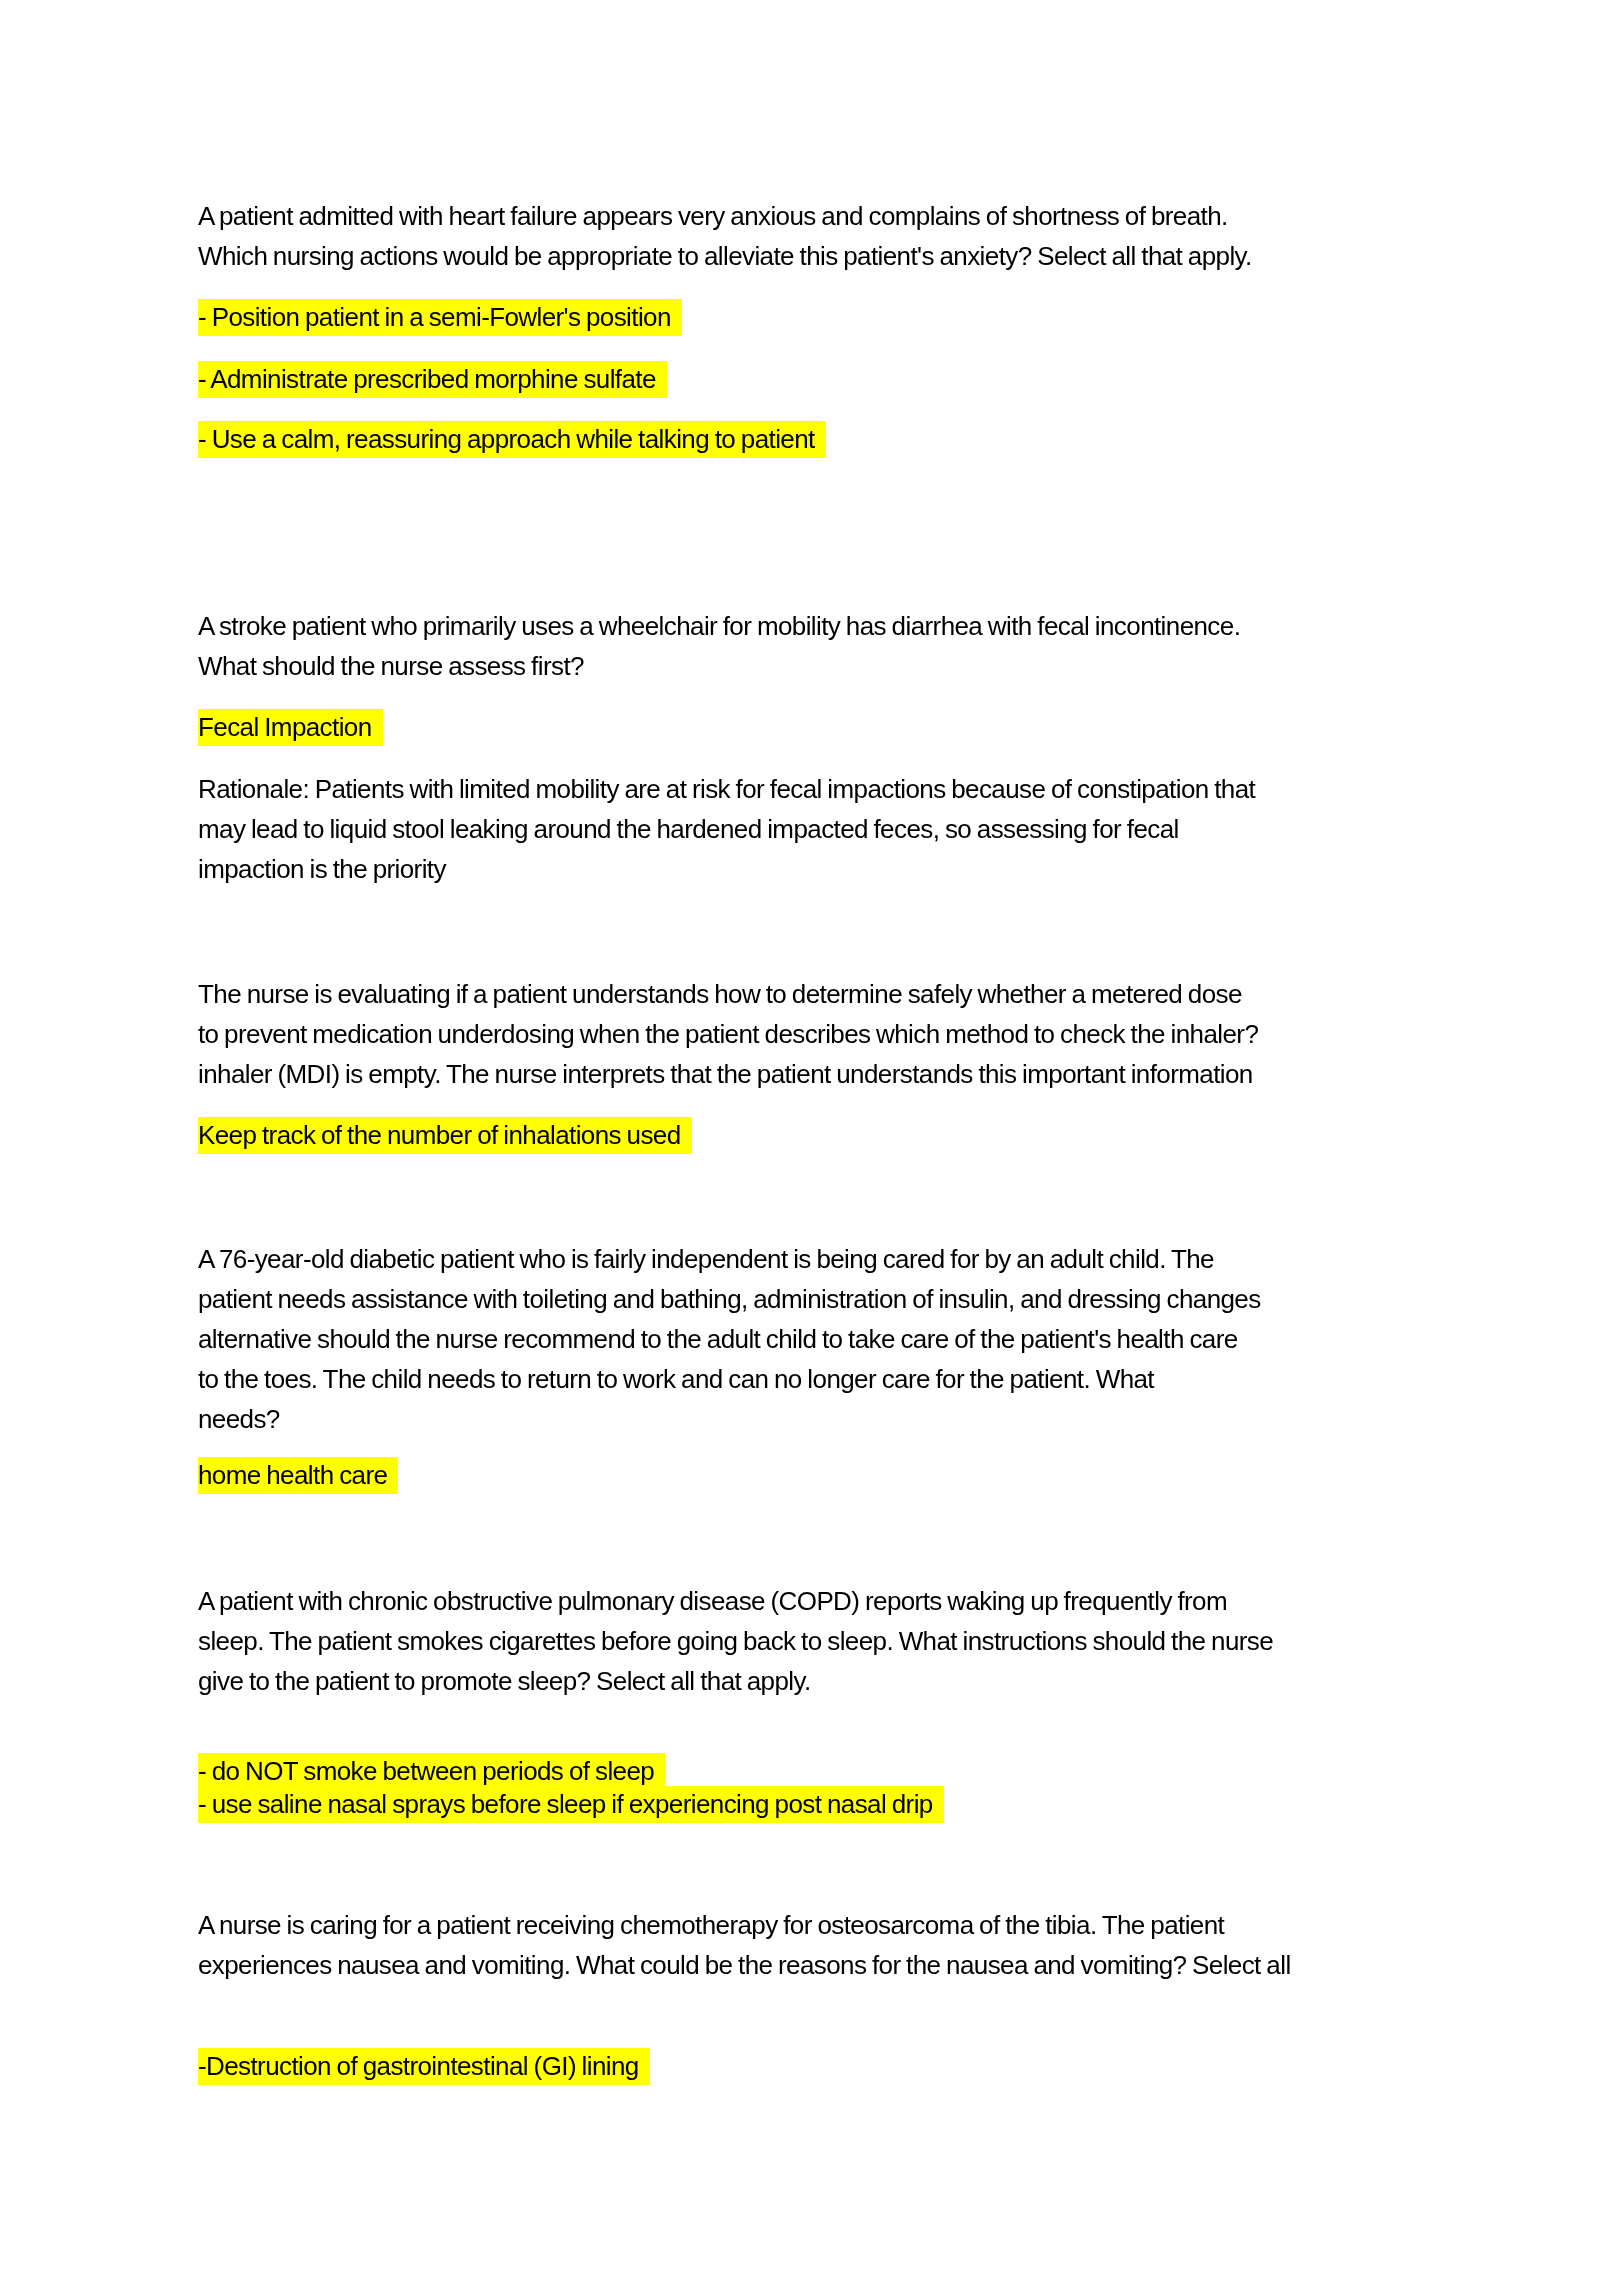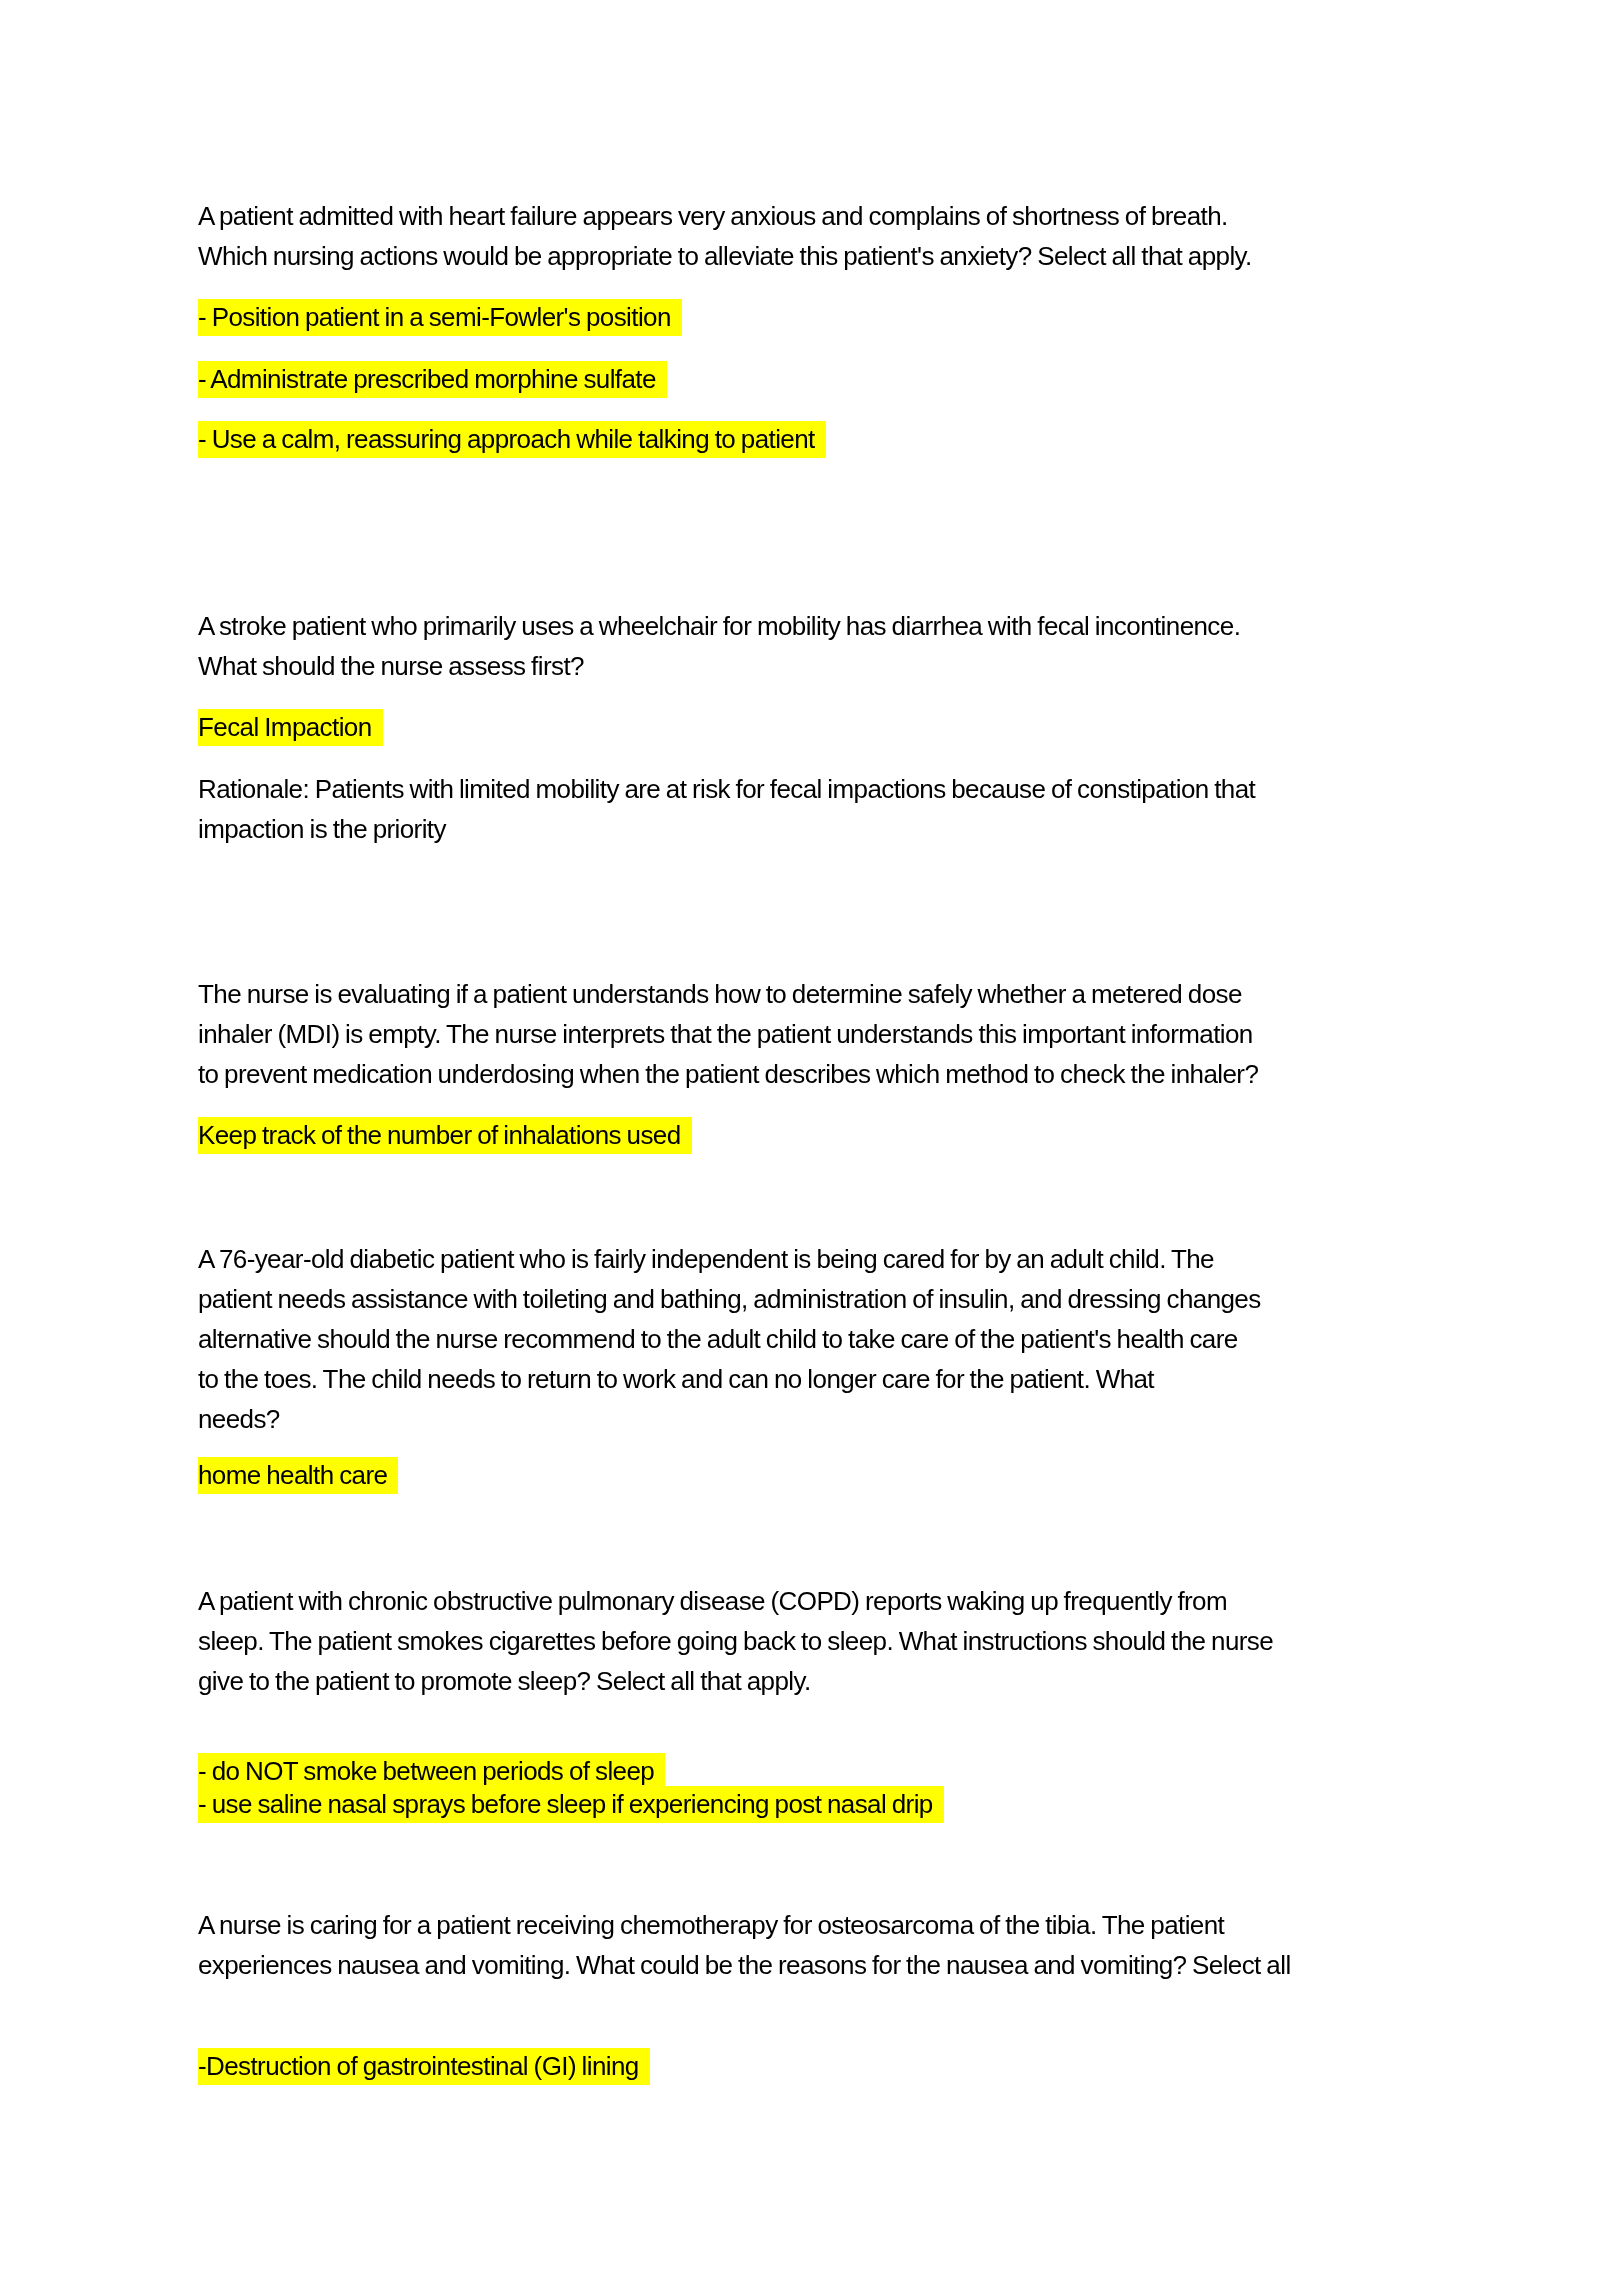--- a/index.html
+++ b/index.html
@@ -85,6 +85,7 @@
   <div class="block" style="top:769px;">
     <p class="para">
       <span class="ln">Rationale: Patients with limited mobility are at risk for fecal impactions because of constipation that</span>
+      <span class="ln">may lead to liquid stool leaking around the hardened impacted feces, so assessing for fecal</span>
       <span class="ln">impaction is the priority</span>
     </p>
   </div>

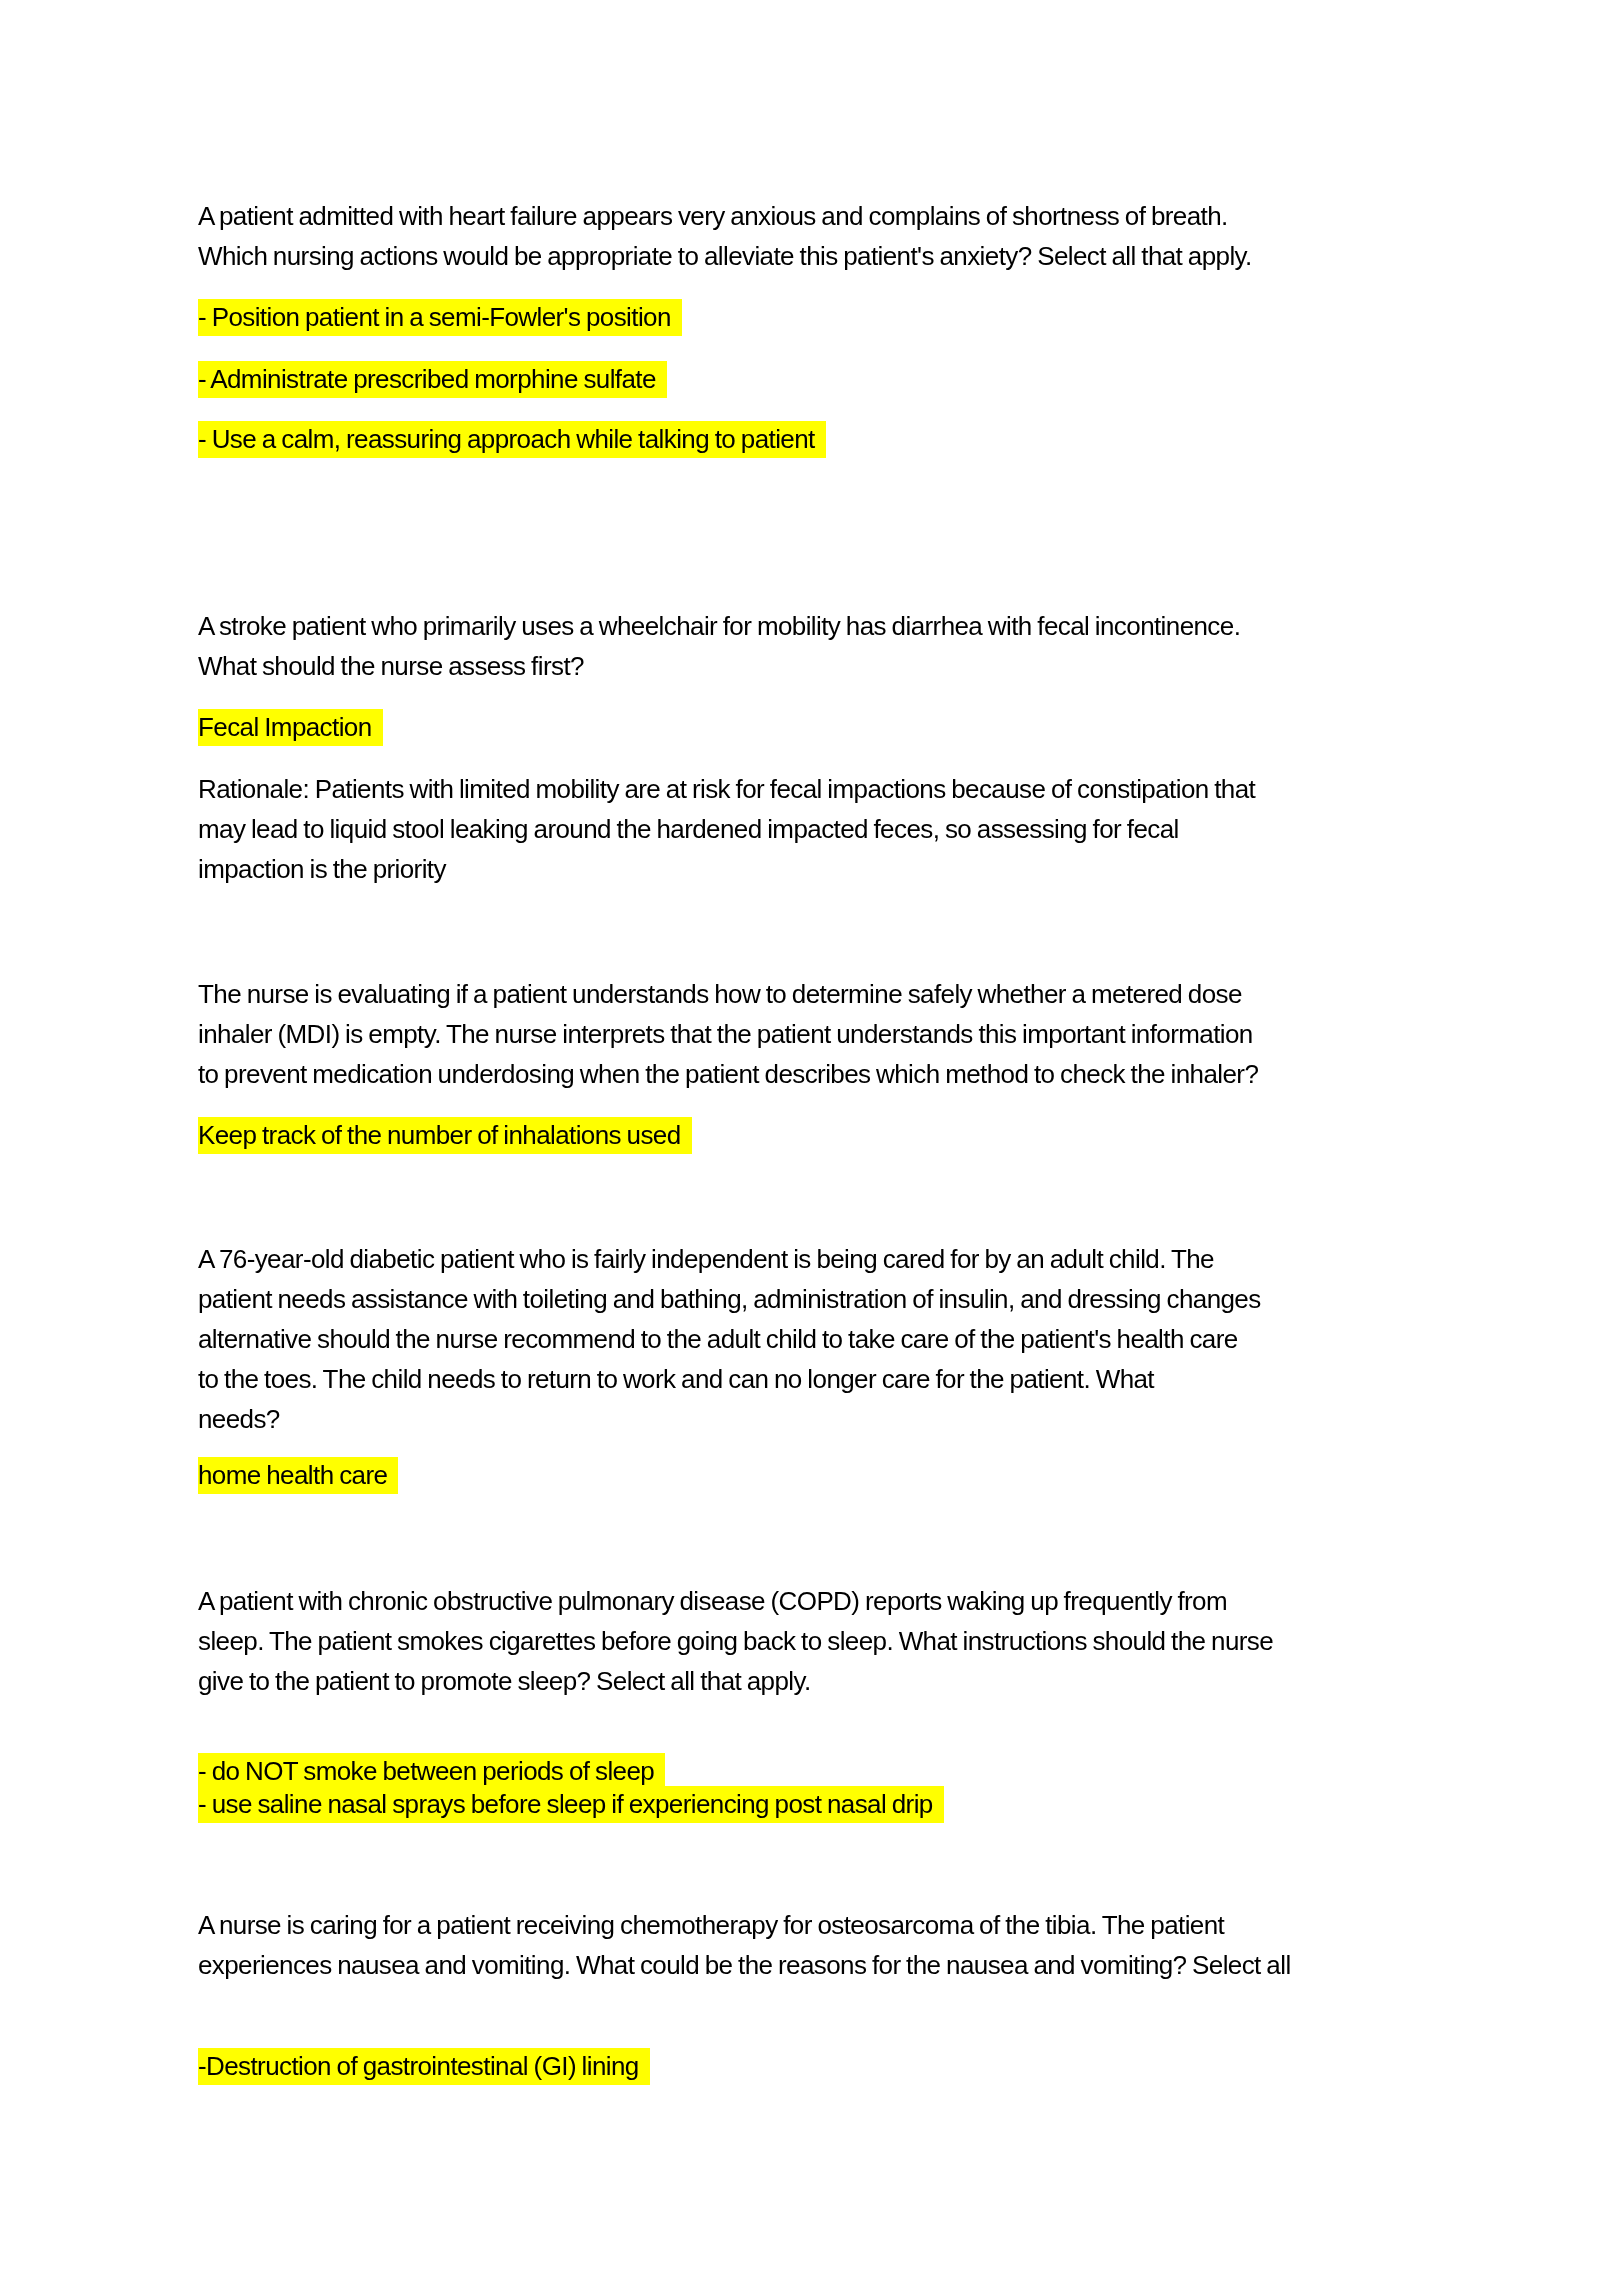--- a/index.html
+++ b/index.html
@@ -93,8 +93,8 @@
   <div class="block" style="top:974px;">
     <p class="para">
       <span class="ln">The nurse is evaluating if a patient understands how to determine safely whether a metered dose</span>
+      <span class="ln">to prevent medication underdosing when the patient describes which method to check the inhaler?</span>
       <span class="ln">inhaler (MDI) is empty. The nurse interprets that the patient understands this important information</span>
-      <span class="ln">to prevent medication underdosing when the patient describes which method to check the inhaler?</span>
     </p>
   </div>
   <div class="answer-row" style="top:1117px;">

